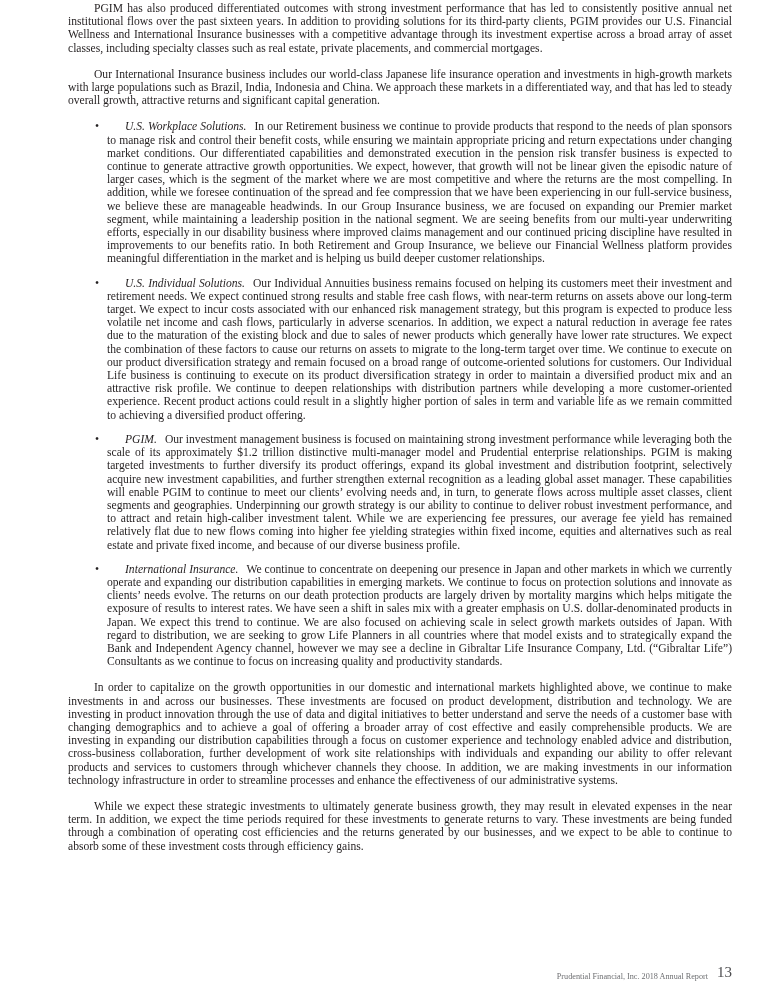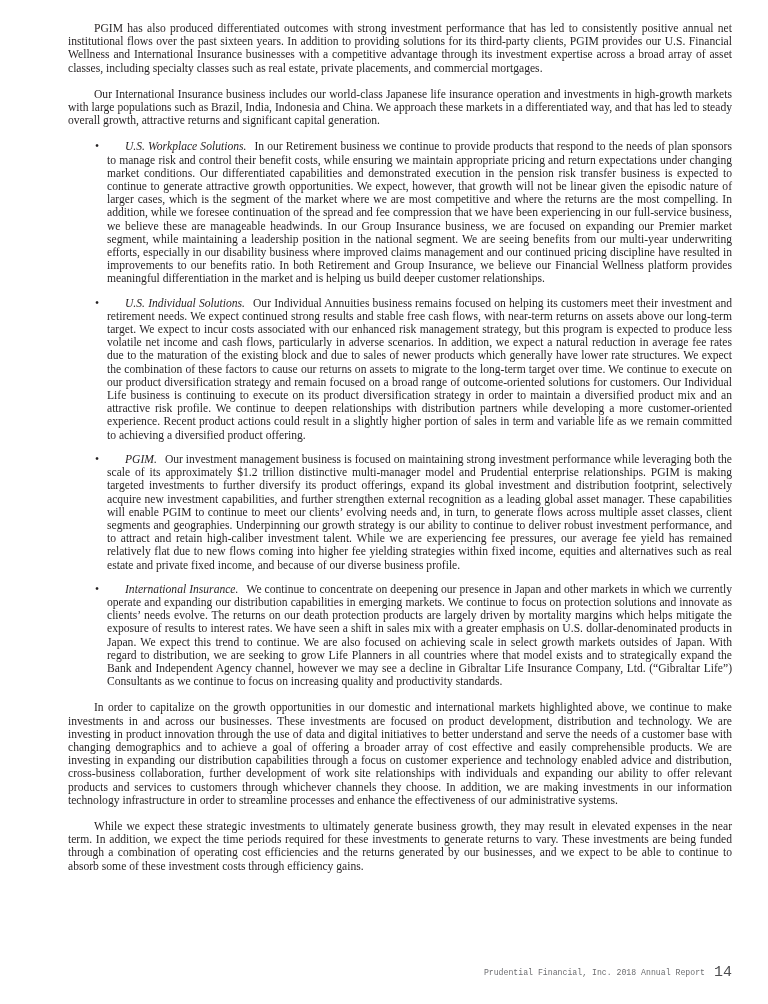--- a/index.html
+++ b/index.html
@@ -5,7 +5,7 @@
   html, body { margin: 0; padding: 0; background: #ffffff; }
   body { width: 768px; height: 1004px; position: relative; overflow: hidden; }
   .page {
-    position: absolute; left: 68px; top: 22px; width: 664px;
+    position: absolute; left: 68px; top: 2px; width: 664px;
     font-family: "Liberation Serif", serif; font-size: 11.6px; line-height: 13.2px;
     color: #231f20; text-align: justify;
   }

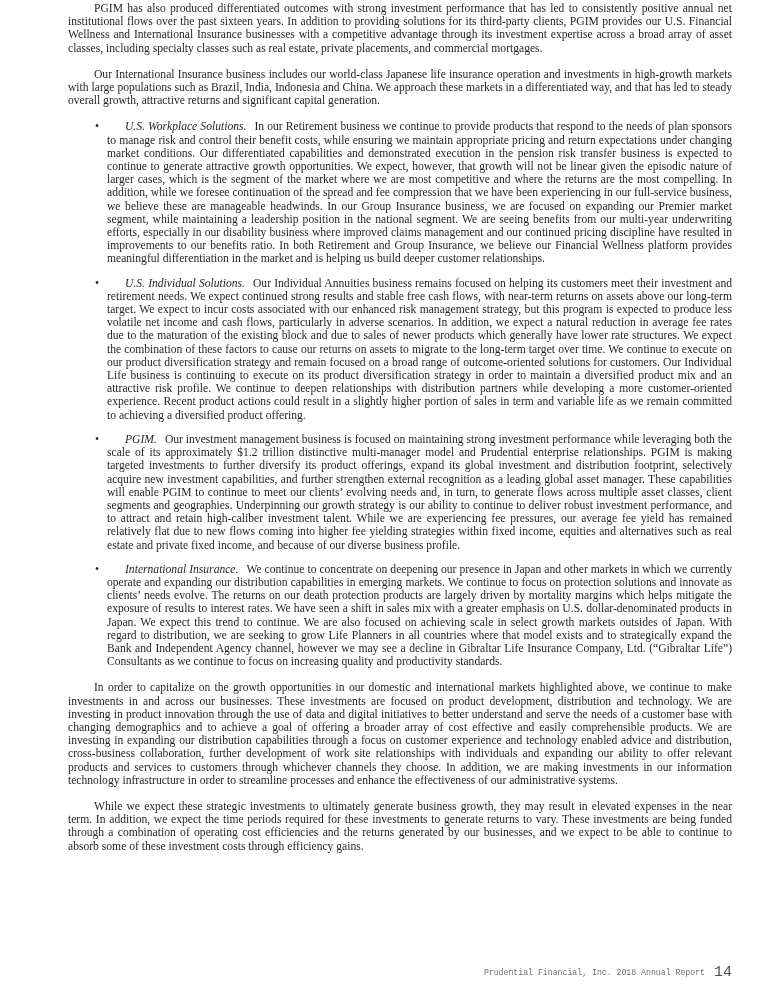--- a/index.html
+++ b/index.html
@@ -16,8 +16,8 @@
   .bullet-head { font-style: italic; margin-right: 8px; margin-left: 18px; }
   .footer {
     position: absolute; right: 36px; top: 964px;
-    font-family: Liberation Mono, monospace; color: #6d6e71; font-size: 8.2px;
-    display: flex; align-items: center;
+    font-family: Liberation Serif, serif; color: #6d6e71; font-size: 8.2px;
+    display: flex; align-items: flex-end;
   }
   .footer-num { font-size: 15px; color: #4d4d4f; margin-left: 9px; }
 </style>

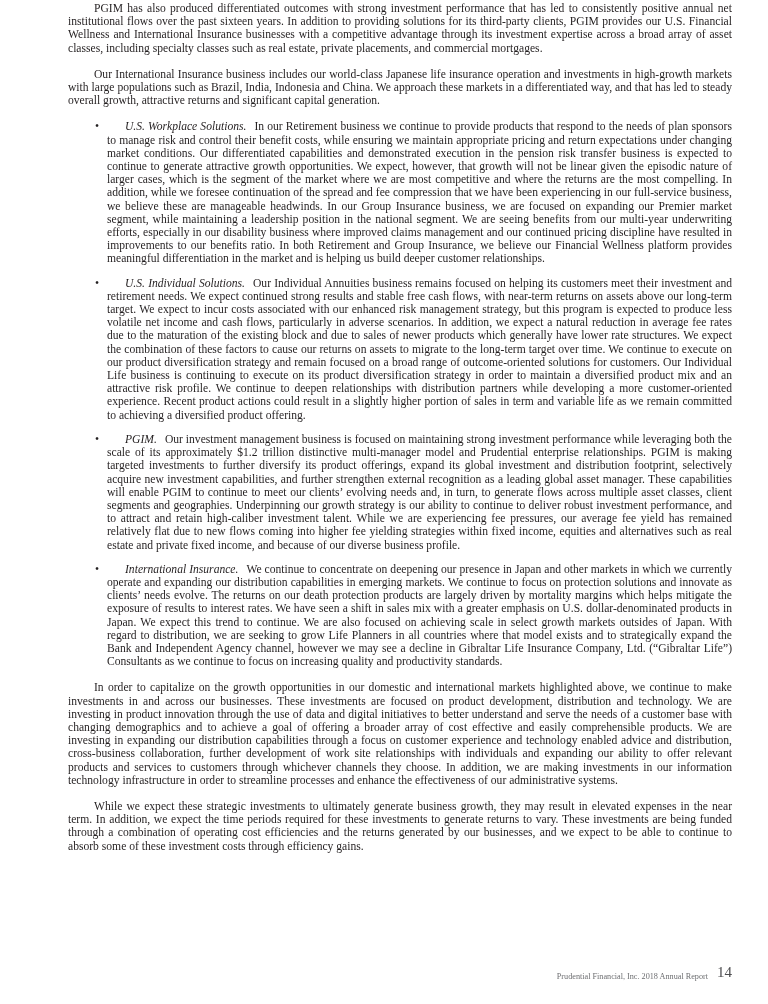--- a/index.html
+++ b/index.html
@@ -53,7 +53,7 @@
 
 <div class="footer">
   <span>Prudential Financial, Inc. 2018 Annual Report</span>
-  <span class="footer-num">14</span>
+  <span class="footer-num">13</span>
 </div>
 
 </body></html>

